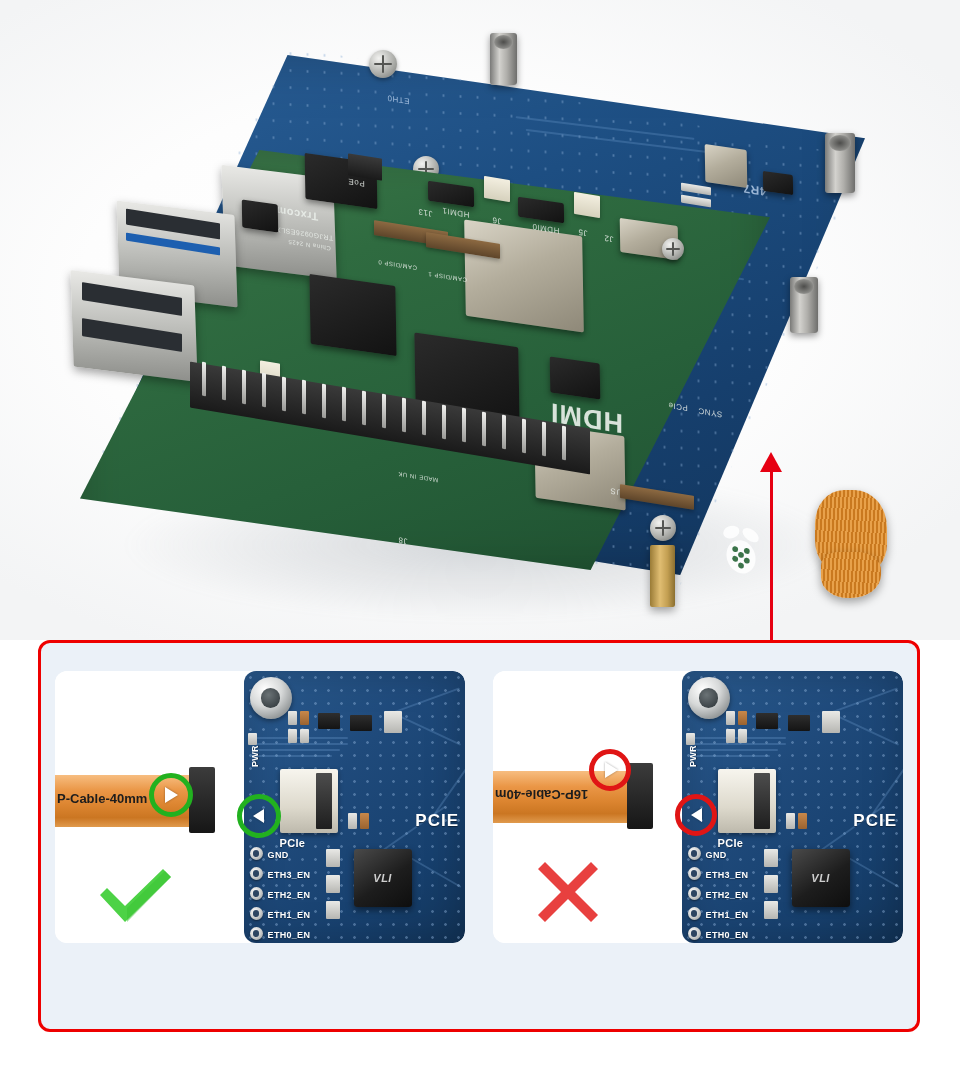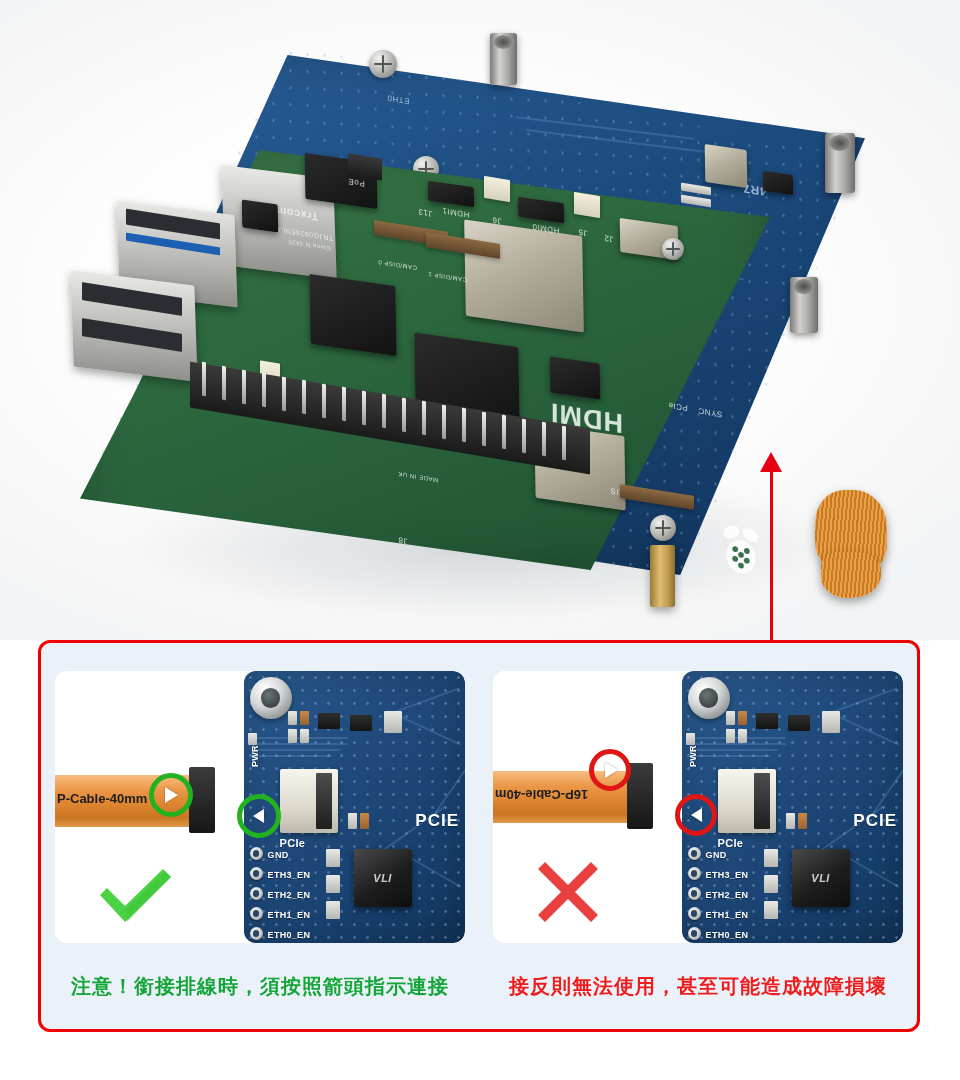--- a/index.html
+++ b/index.html
@@ -448,10 +448,6 @@
     </div>
   </div>
 
-  <div id="captions-row">
-    <div class="caption" id="caption-correct">注意！銜接排線時，須按照箭頭指示連接</div>
-    <div class="caption" id="caption-wrong">接反則無法使用，甚至可能造成故障損壞</div>
-  </div>
 </div>
 
 </body></html>

